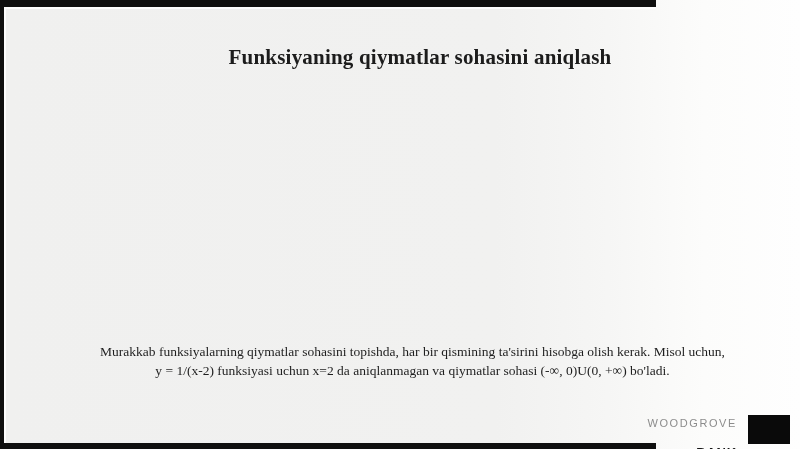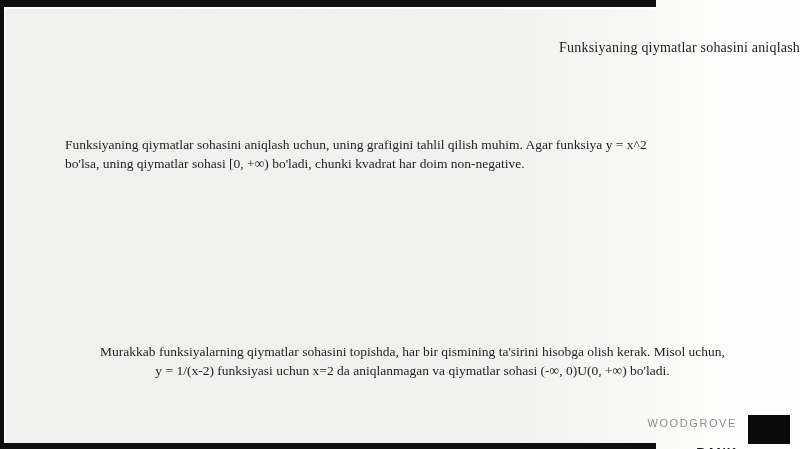--- a/index.html
+++ b/index.html
@@ -51,9 +51,9 @@
     left: 40px;
     top: 31px;
     width: 760px;
-    text-align: right;
-    font-size: 14px;
-    font-weight: normal;
+    text-align: center;
+    font-size: 21px;
+    font-weight: bold;
     color: #1c1c1c;
     letter-spacing: 0.2px;
   }

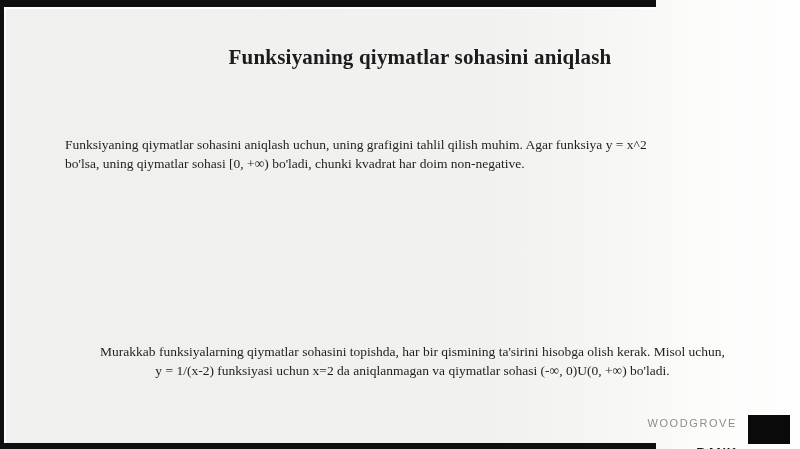--- a/index.html
+++ b/index.html
@@ -115,8 +115,6 @@
 
   <h1 class="slide-title">Funksiyaning qiymatlar sohasini aniqlash</h1>
 
-  <p class="body-paragraph p1">Funksiyaning qiymatlar sohasini aniqlash uchun, uning grafigini tahlil qilish muhim. Agar funksiya y = x^2
-bo'lsa, uning qiymatlar sohasi [0, +∞) bo'ladi, chunki kvadrat har doim non-negative.</p>
 
 
   <p class="body-paragraph p3">Murakkab funksiyalarning qiymatlar sohasini topishda, har bir qismining ta'sirini hisobga olish kerak. Misol uchun,

